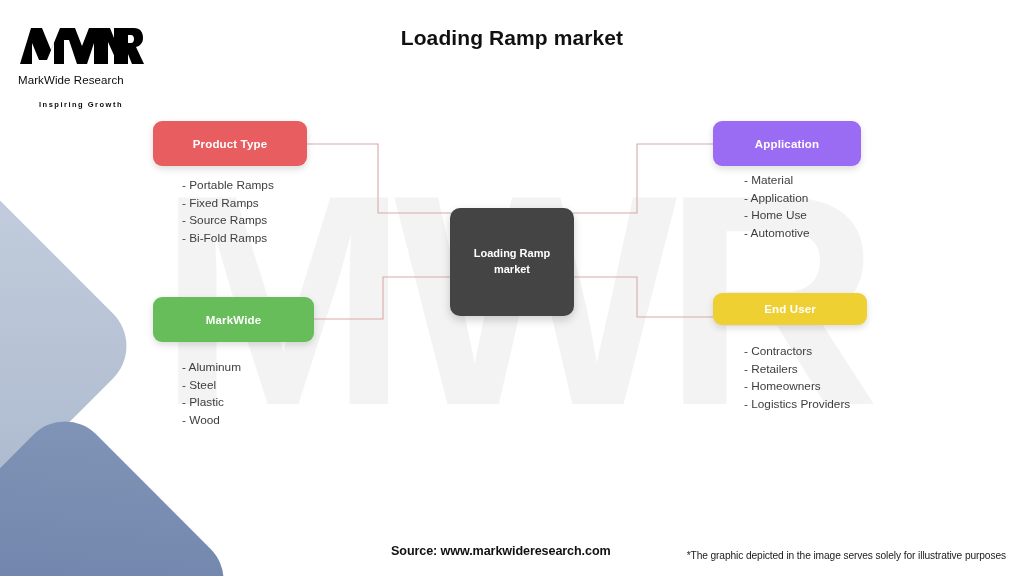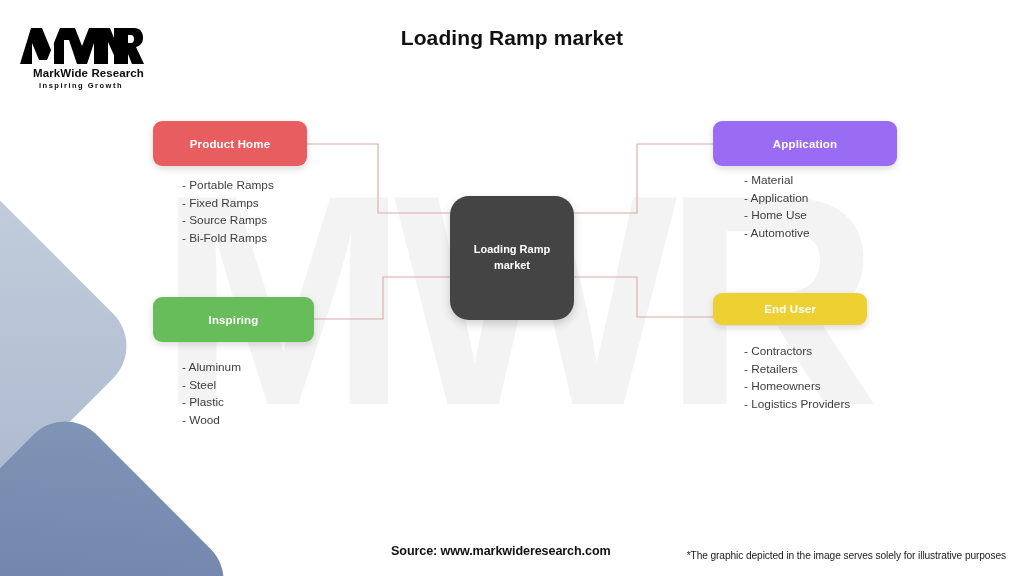--- a/index.html
+++ b/index.html
@@ -45,8 +45,8 @@
   .logo { position:absolute; left:18px; top:24px; width:126px; }
   .logo-mark { display:block; }
   .logo-name {
-    font-size:11.5px; font-weight:bold; color:#0b0b0b;
-    text-align:right; letter-spacing:0.1px; margin-top:1px;
+    font-size:11.5px; font-weight:normal; color:#0b0b0b;
+    text-align:left; letter-spacing:0.1px; margin-top:8px;
     font-family:"Liberation Sans", sans-serif;
   }
   .logo-tag {

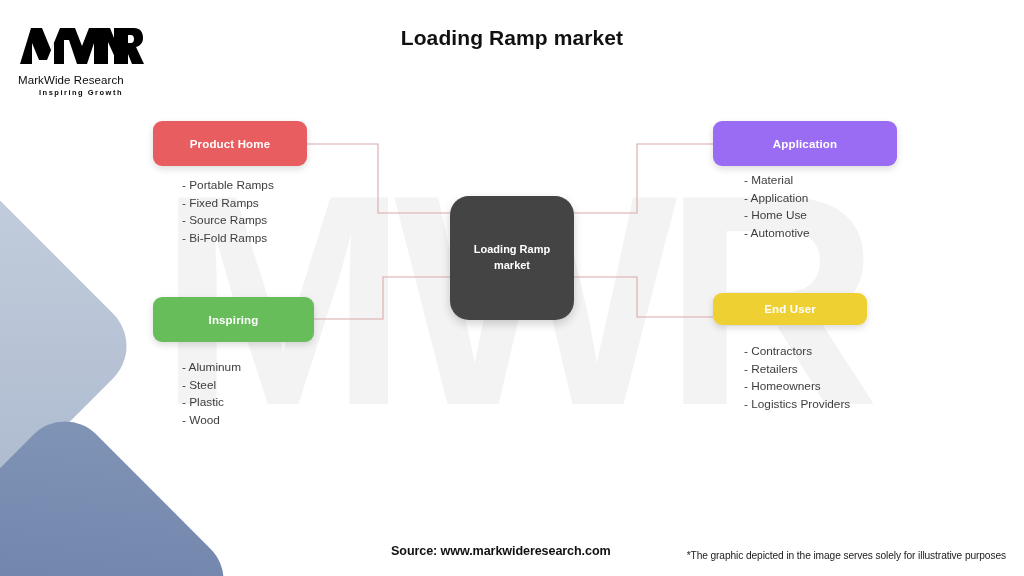--- a/index.html
+++ b/index.html
@@ -51,7 +51,7 @@
   }
   .logo-tag {
     font-size:7.5px; font-weight:bold; color:#0b0b0b;
-    text-align:center; letter-spacing:1.5px; margin-top:2px;
+    text-align:center; letter-spacing:1.5px; margin-top:14px;
     font-family:"Liberation Sans", sans-serif;
   }
 

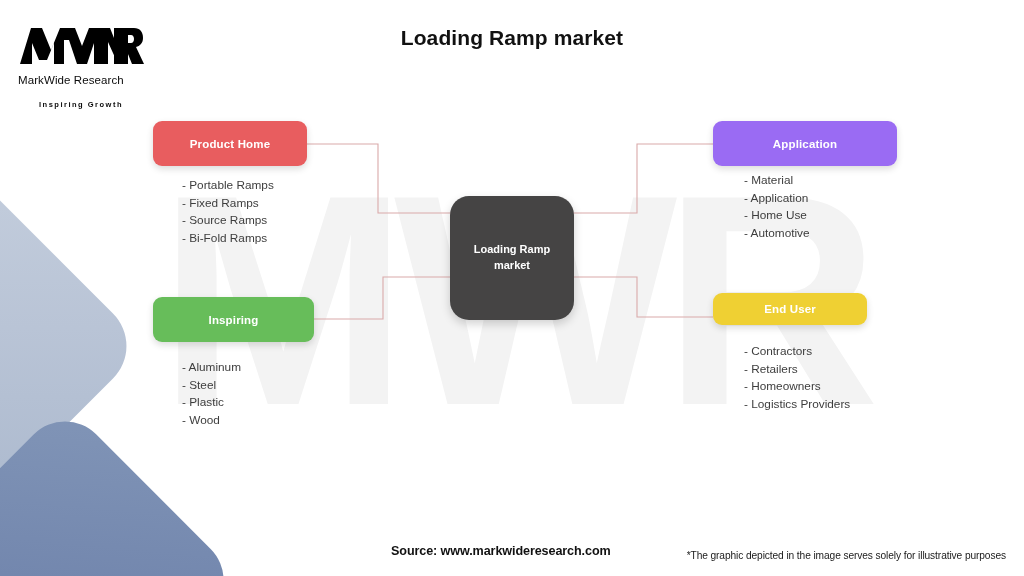--- a/index.html
+++ b/index.html
@@ -158,7 +158,7 @@
 </svg>
 
 <div class="node node-product">
-  <span>Product Home</span>
+  <span>Product Type</span>
 </div>
 
 <div class="node node-app">

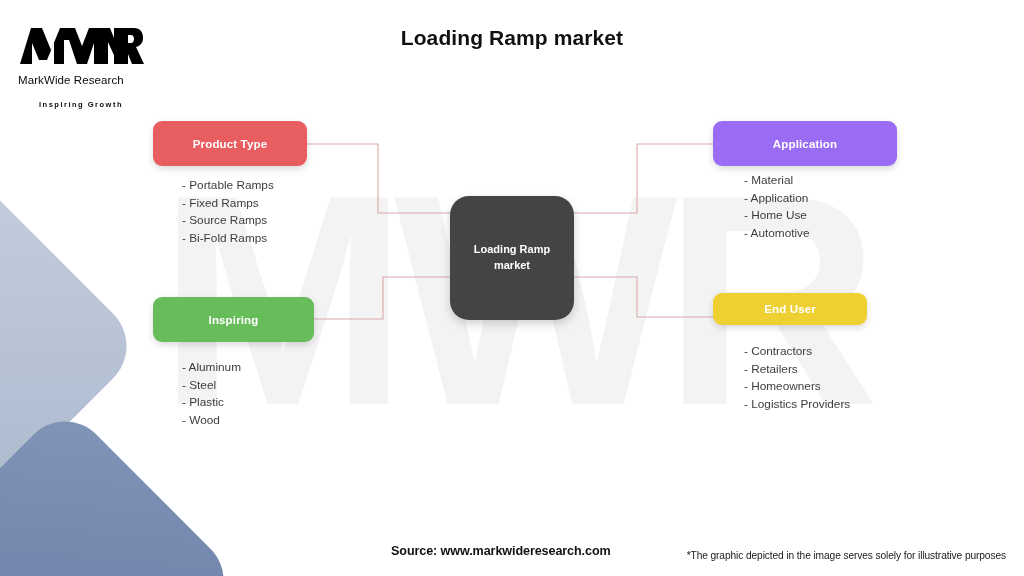--- a/index.html
+++ b/index.html
@@ -79,7 +79,7 @@
   }
   .node-product  { left:153px; top:121px; width:154px; height:45px; background:#e85d5f; }
   .node-material { left:153px; top:297px; width:161px; height:45px; background:#67bd5a; }
-  .node-app      { left:713px; top:121px; width:184px; height:45px; background:#9a6bf3; }
+  .node-app      { left:713px; top:121px; width:148px; height:45px; background:#9a6bf3; }
   .node-enduser  { left:713px; top:293px; width:154px; height:32px; background:#efd033; }
 
   .node-center {

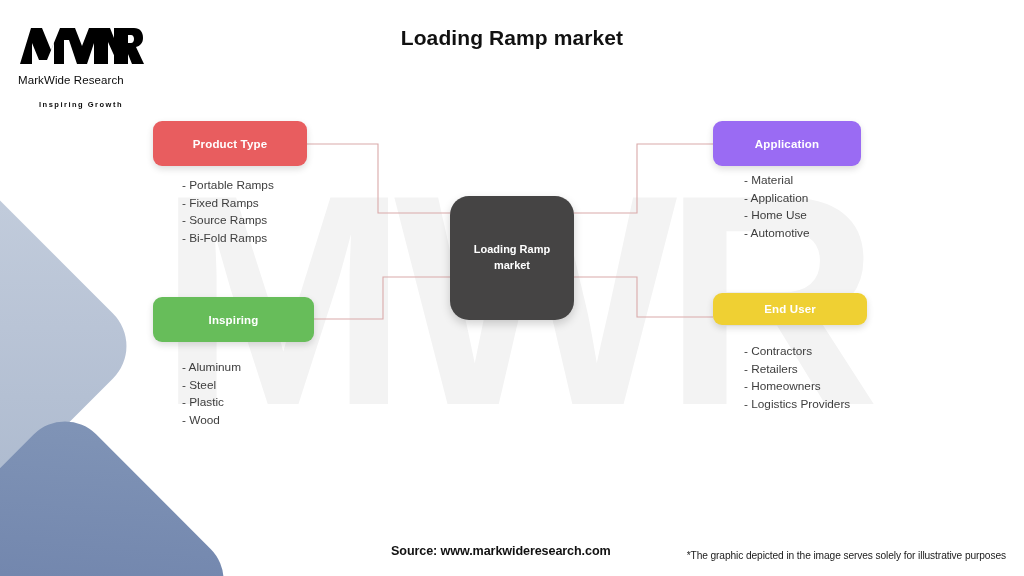--- a/index.html
+++ b/index.html
@@ -84,9 +84,9 @@
 
   .node-center {
     position:absolute;
-    left:450px; top:196px; width:124px; height:124px;
+    left:450px; top:208px; width:124px; height:108px;
     background:#454444;
-    border-radius:19px;
+    border-radius:10px;
     display:flex; align-items:center; justify-content:center;
     text-align:center;
     color:#ffffff; font-size:11px; font-weight:bold; line-height:1.45;

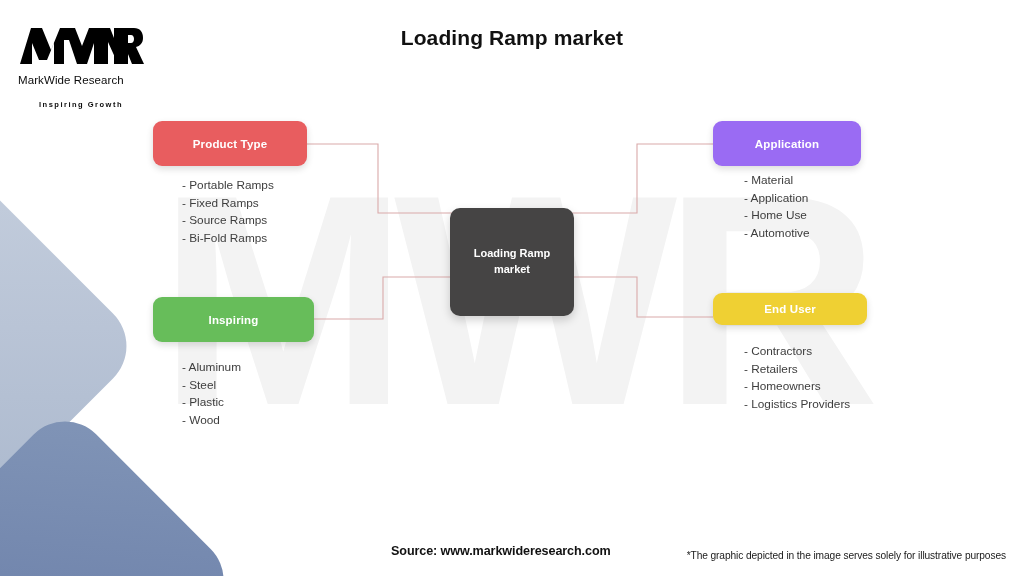--- a/index.html
+++ b/index.html
@@ -166,7 +166,7 @@
 </div>
 
 <div class="node node-material">
-  <span>Inspiring</span>
+  <span>MarkWide</span>
 </div>
 
 <div class="node node-enduser">

